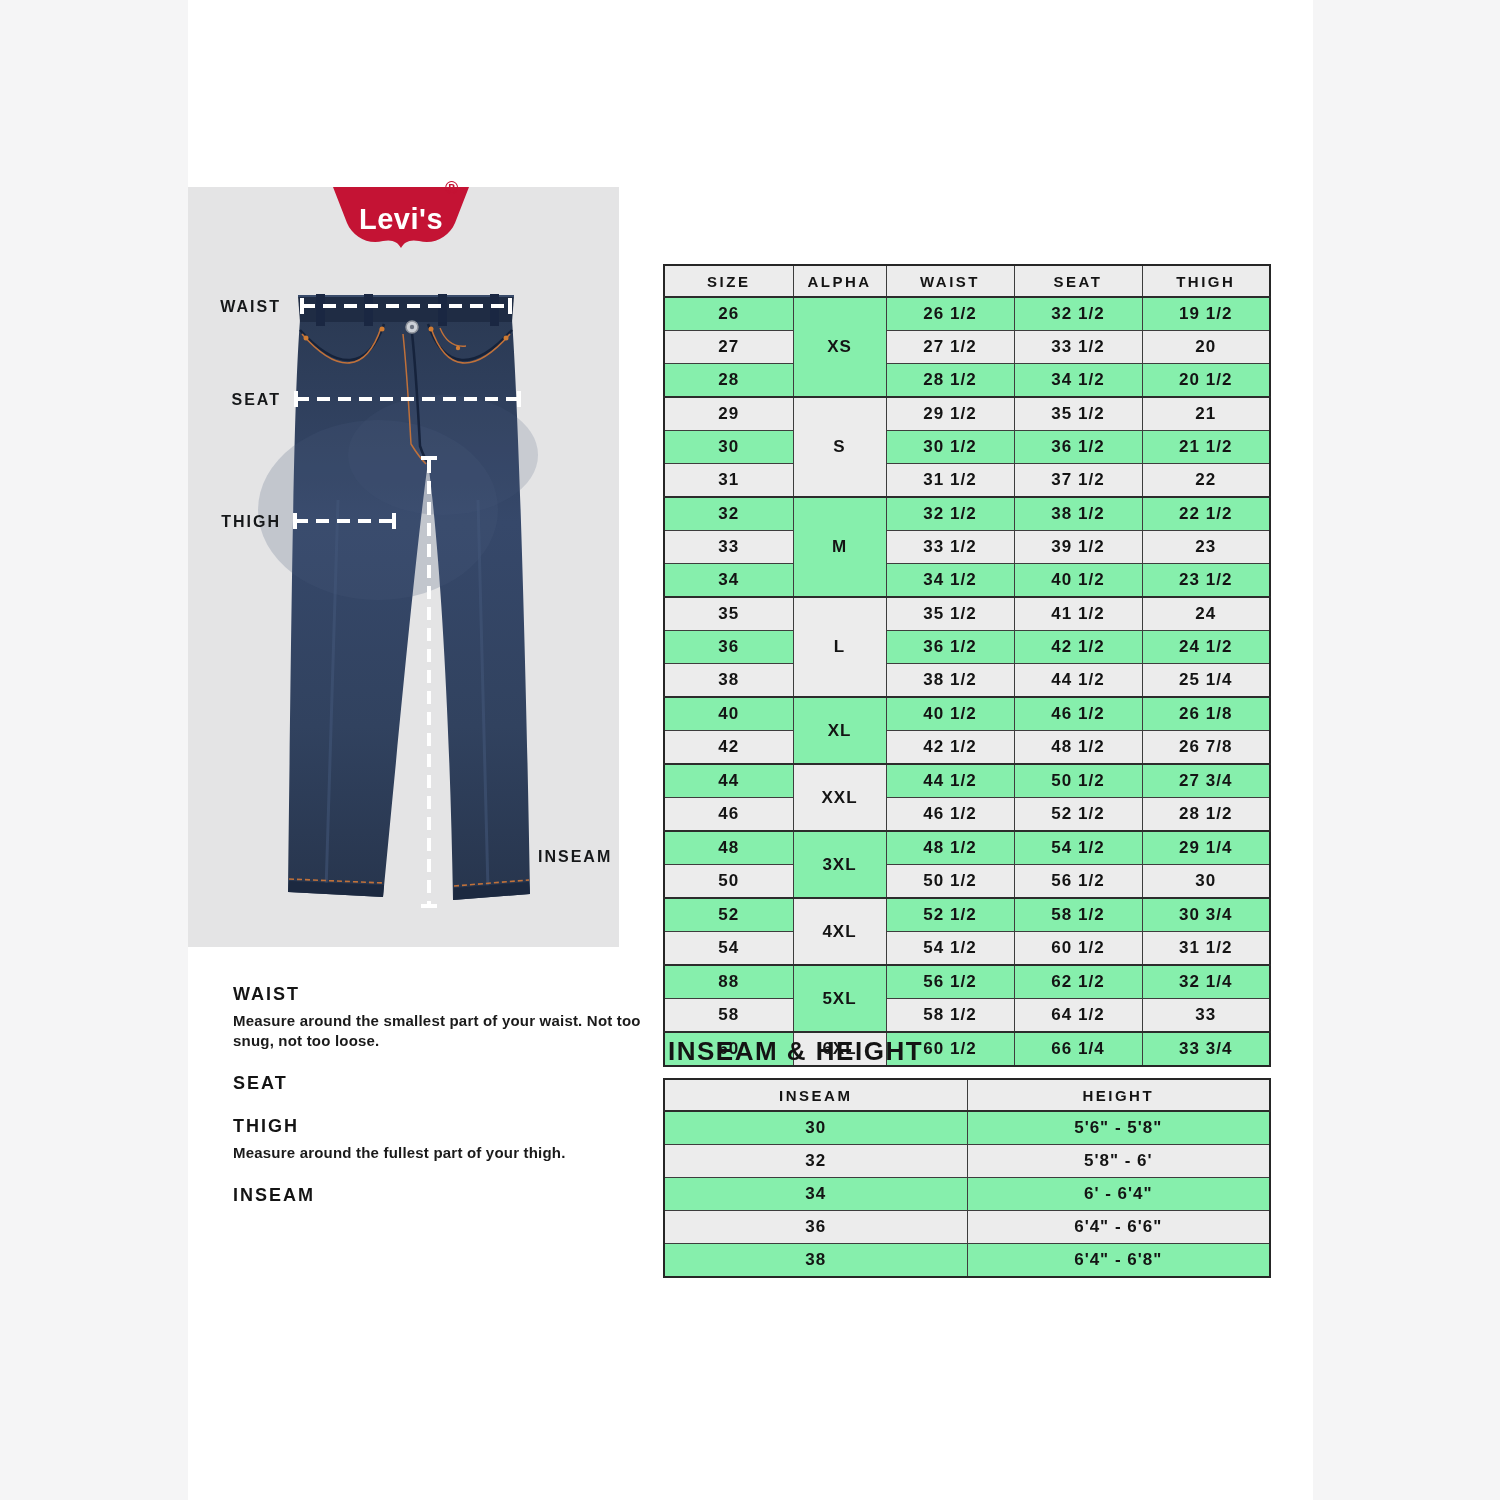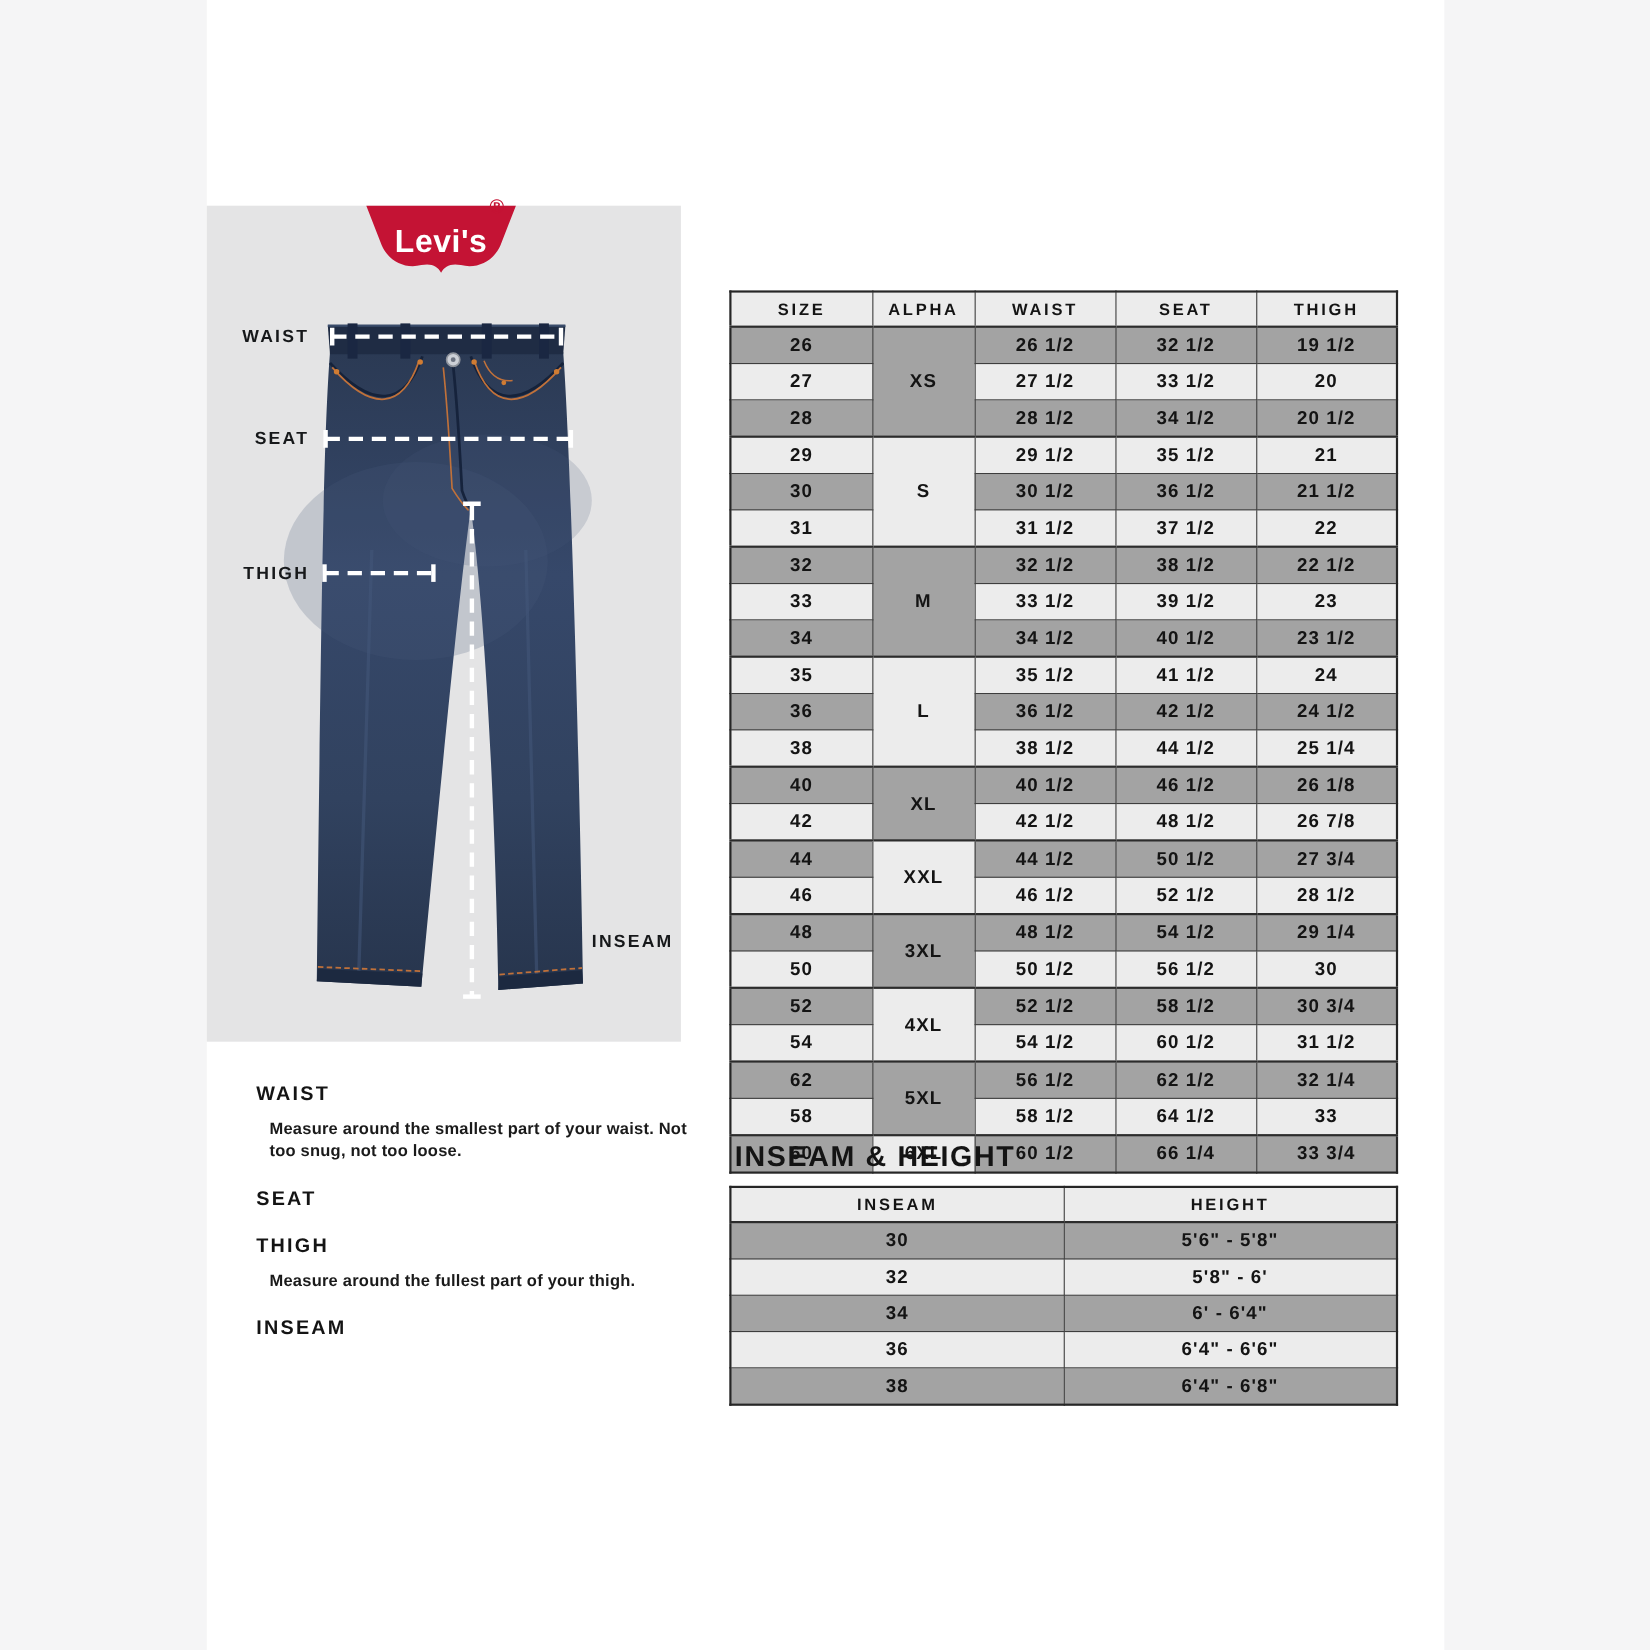--- a/index.html
+++ b/index.html
@@ -39,7 +39,7 @@
     border:1px solid #3d3d3d;text-align:center;padding:0;}
   .inseam-table td{height:30px;}
   tr.group-start td{border-top:2px solid #2c2c2c;}
-  td.plain{background:#a3a3a3;}
+  td.plain{background:#86efac;}
   td.shade{background:#ececec;}
 </style>
 </head>

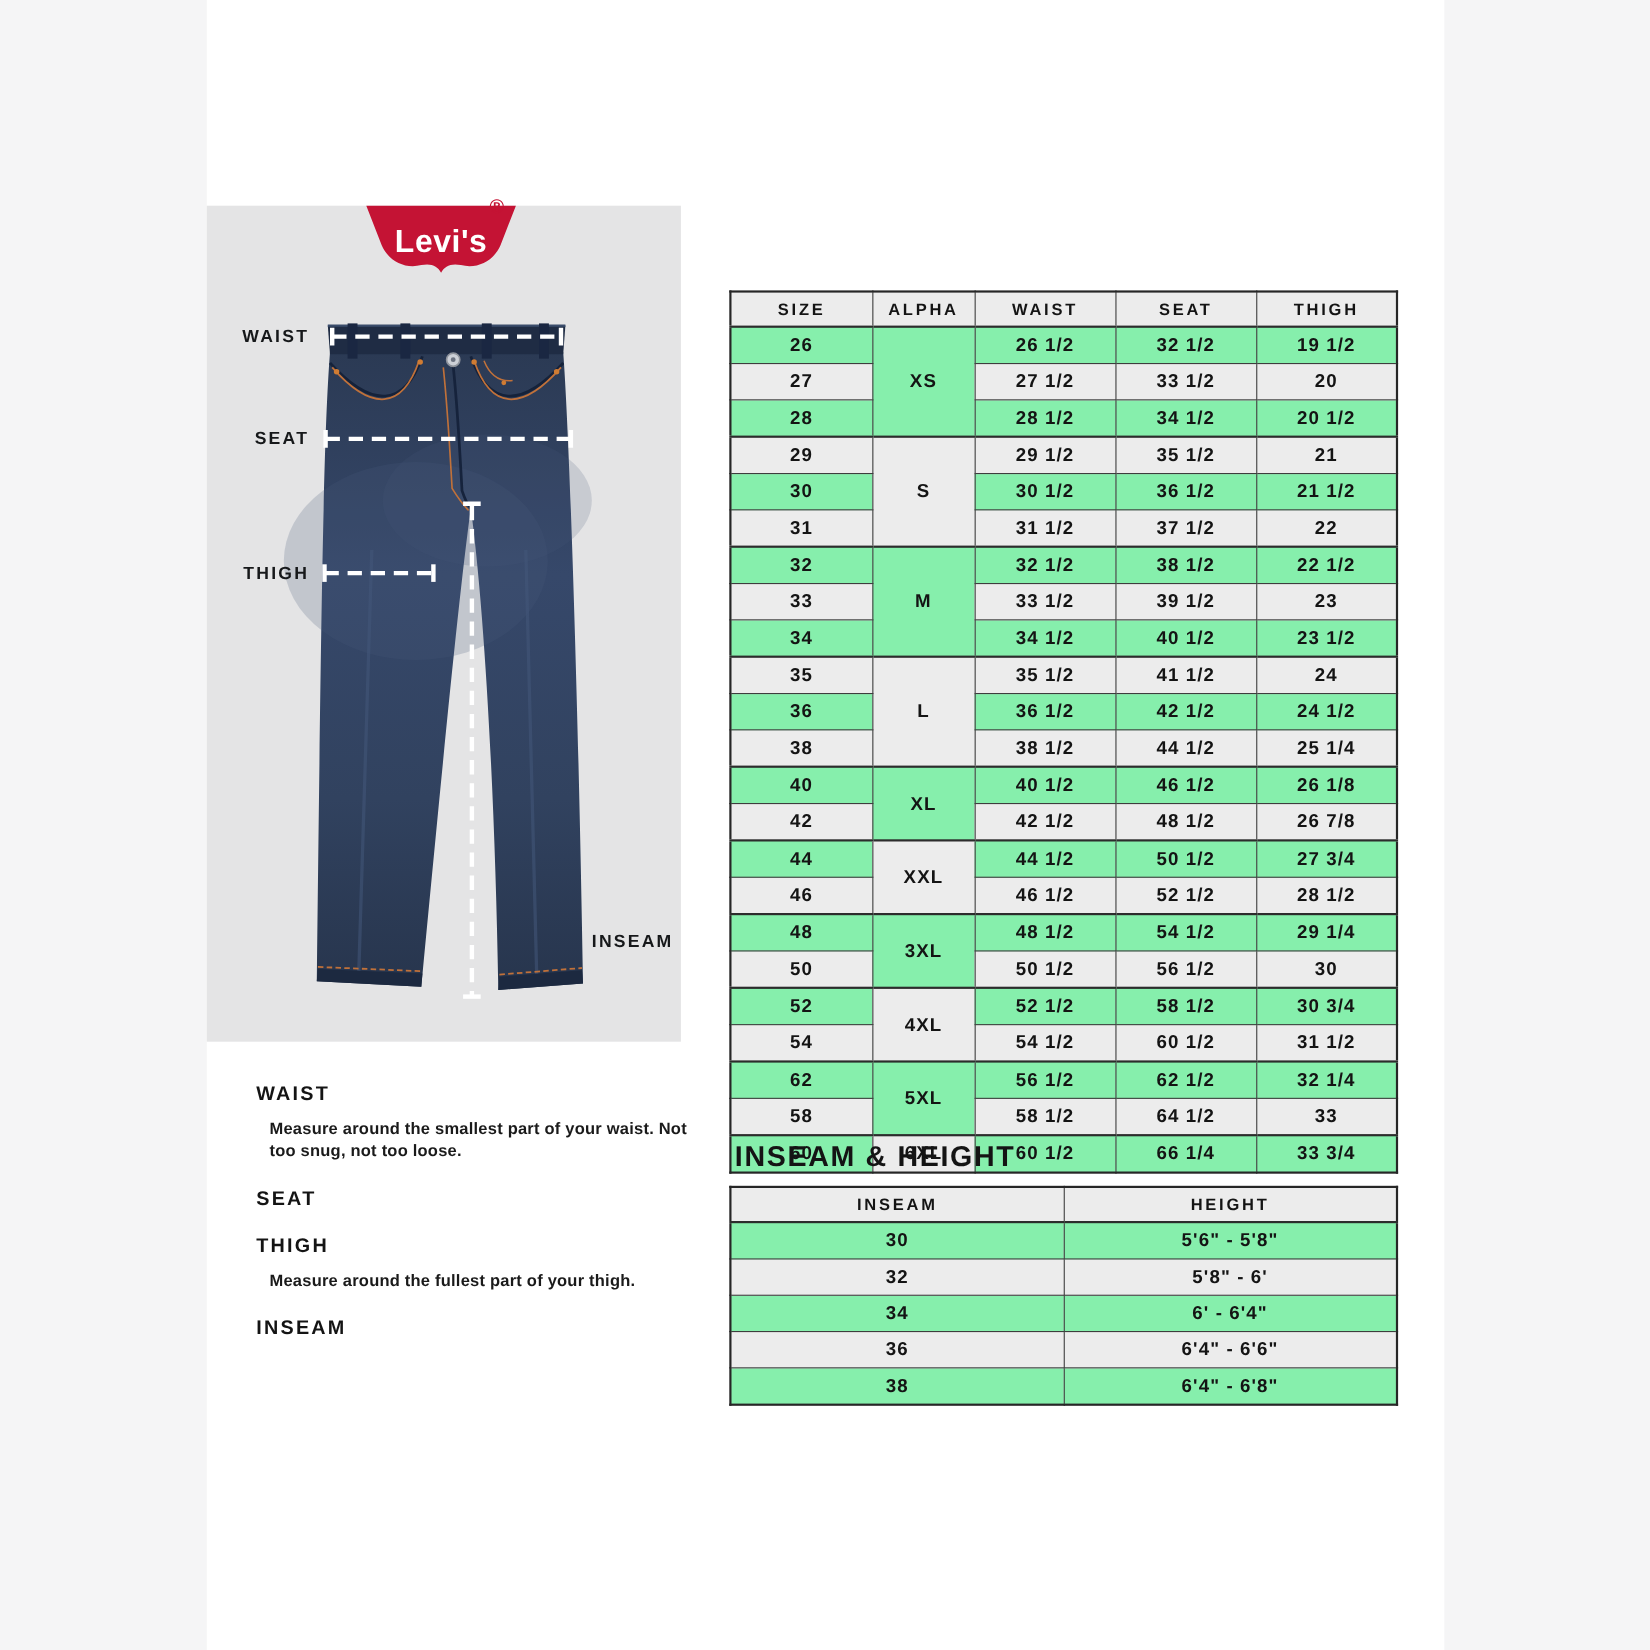--- a/index.html
+++ b/index.html
@@ -289,7 +289,7 @@
           <td class="shade">31 1/2</td>
         </tr>
         <tr class="group-start">
-          <td class="plain">62</td>
+          <td class="plain">88</td>
           <td class="plain" rowspan="2">5XL</td>
           <td class="plain">56 1/2</td>
           <td class="plain">62 1/2</td>

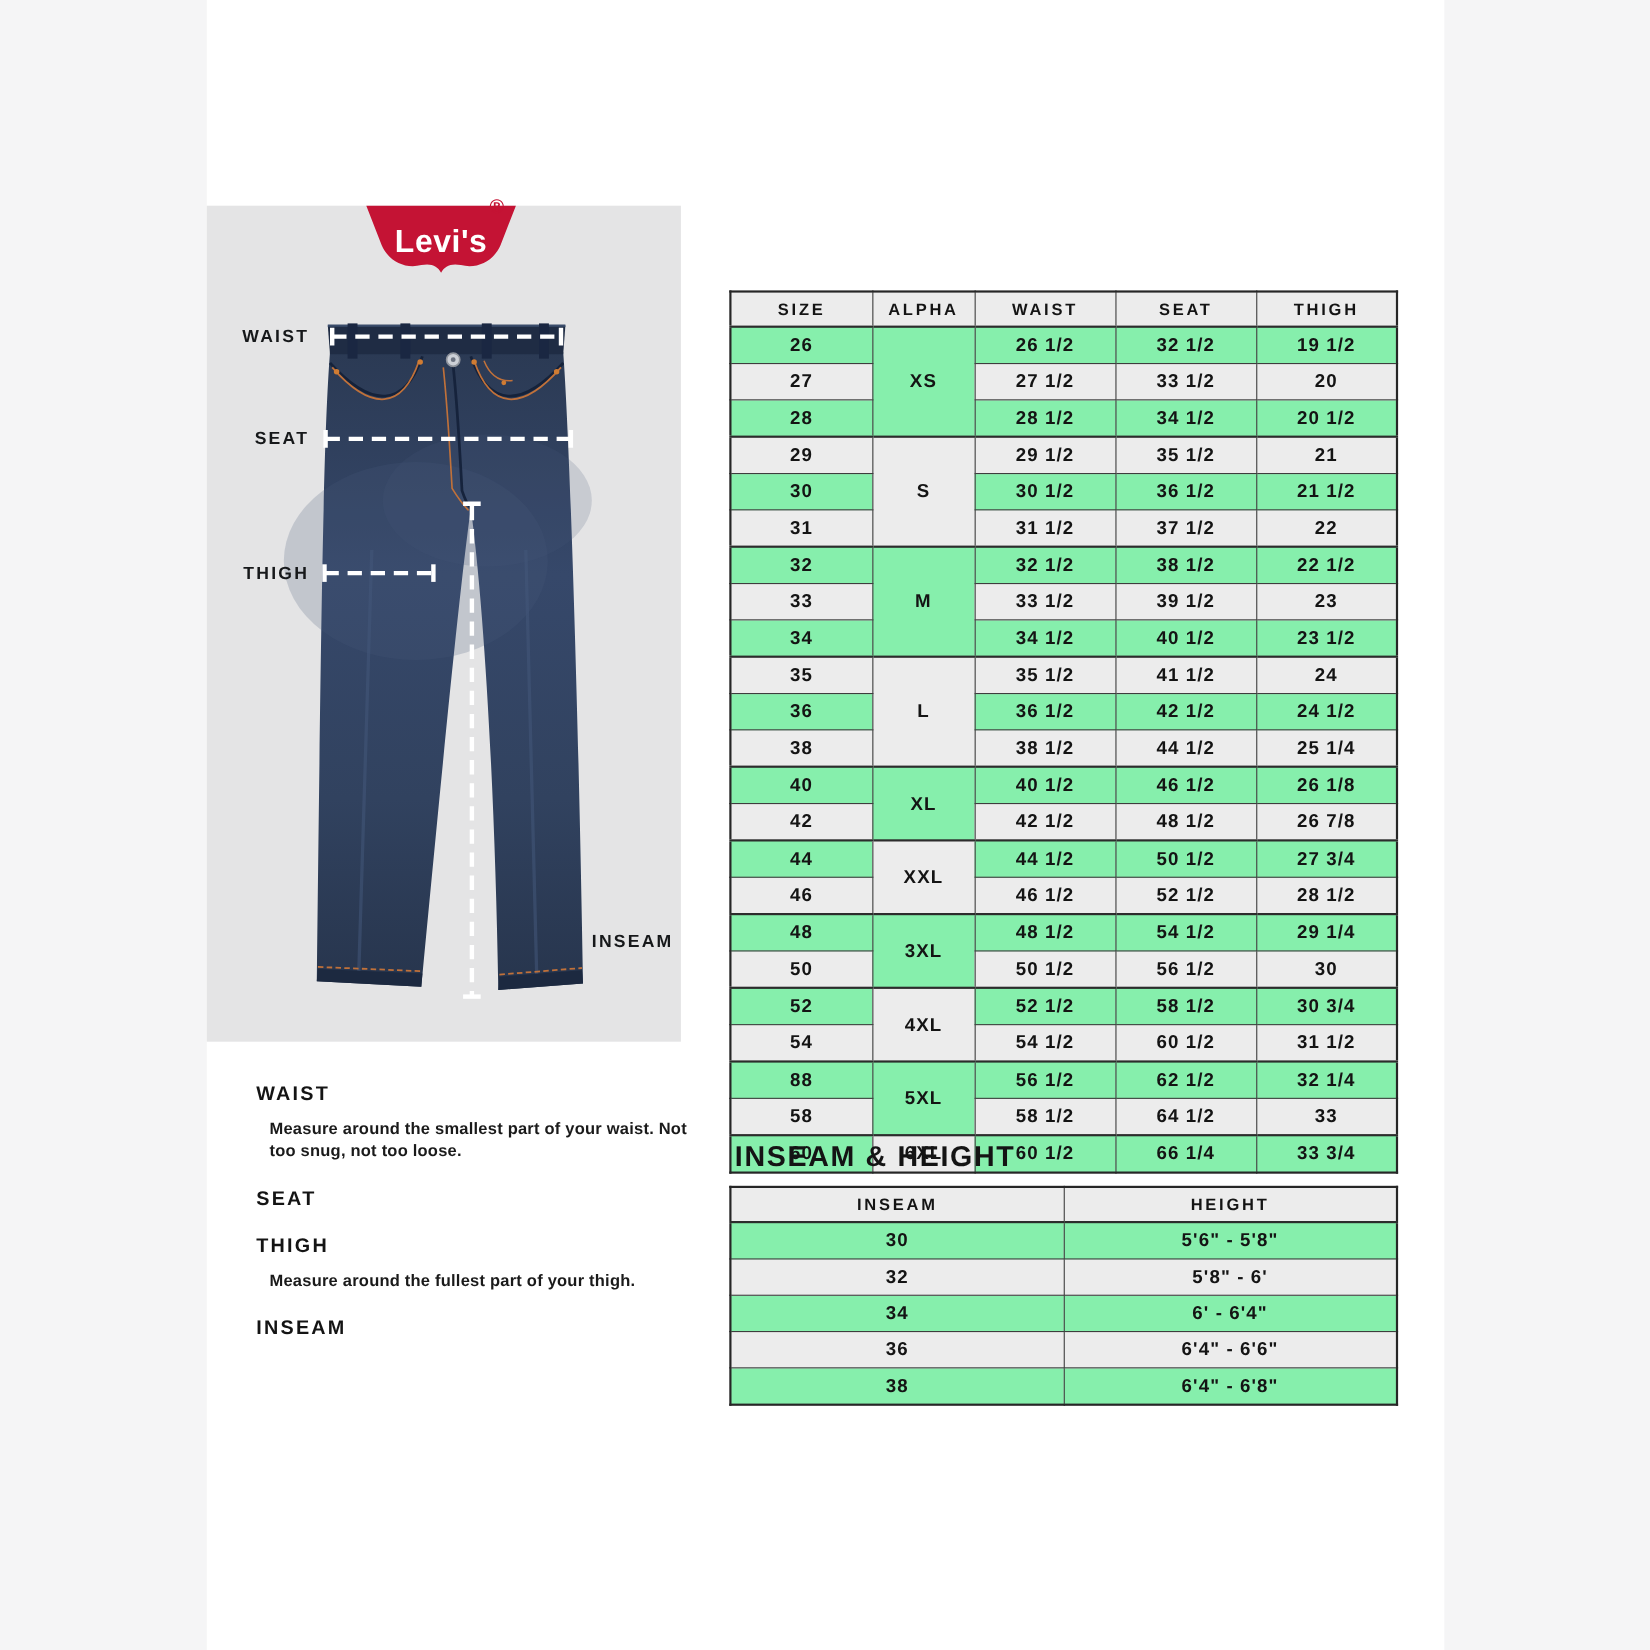--- a/index.html
+++ b/index.html
@@ -22,7 +22,7 @@
   .measure-descriptions{position:absolute;left:233px;top:984px;width:428px;}
   .desc-item{margin:0 0 22px 0;}
   .desc-term{margin:0 0 6px 0;font-size:18px;font-weight:bold;letter-spacing:2px;color:#141414;}
-  .desc-def{margin:12px;font-size:15px;line-height:20px;font-weight:bold;letter-spacing:.2px;color:#1a1a1a;}
+  .desc-def{margin:0;font-size:15px;line-height:20px;font-weight:bold;letter-spacing:.2px;color:#1a1a1a;}
 
   .section-title{position:absolute;font-size:26px;font-weight:bold;letter-spacing:1.5px;color:#141414;line-height:30px;white-space:nowrap;}
   .title-main{left:664px;top:221px;}

